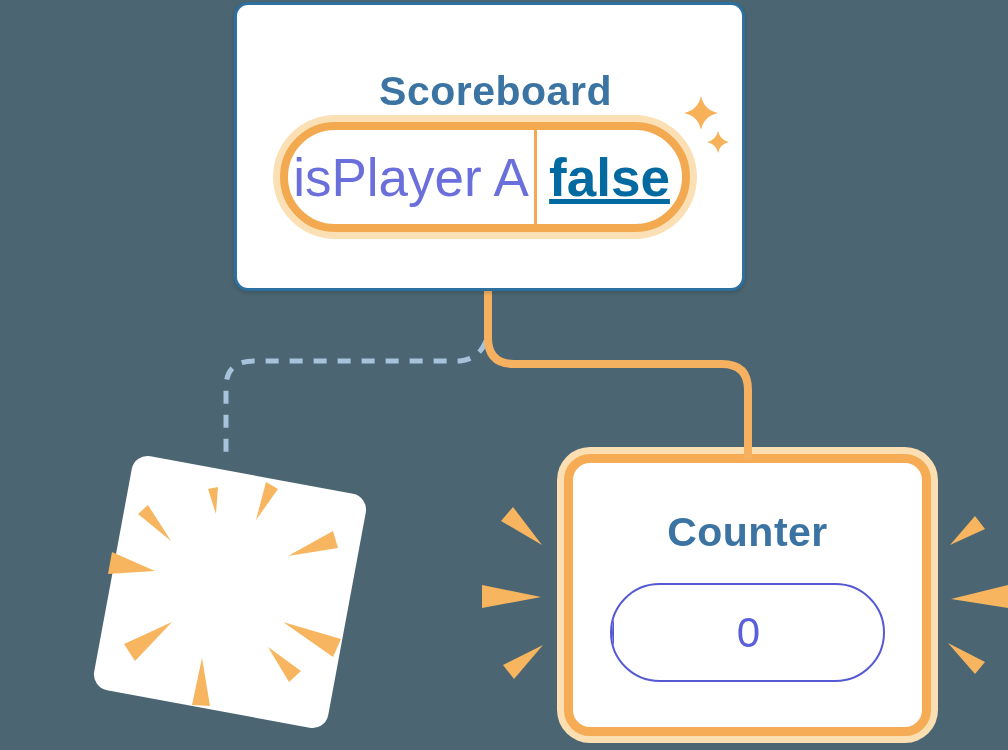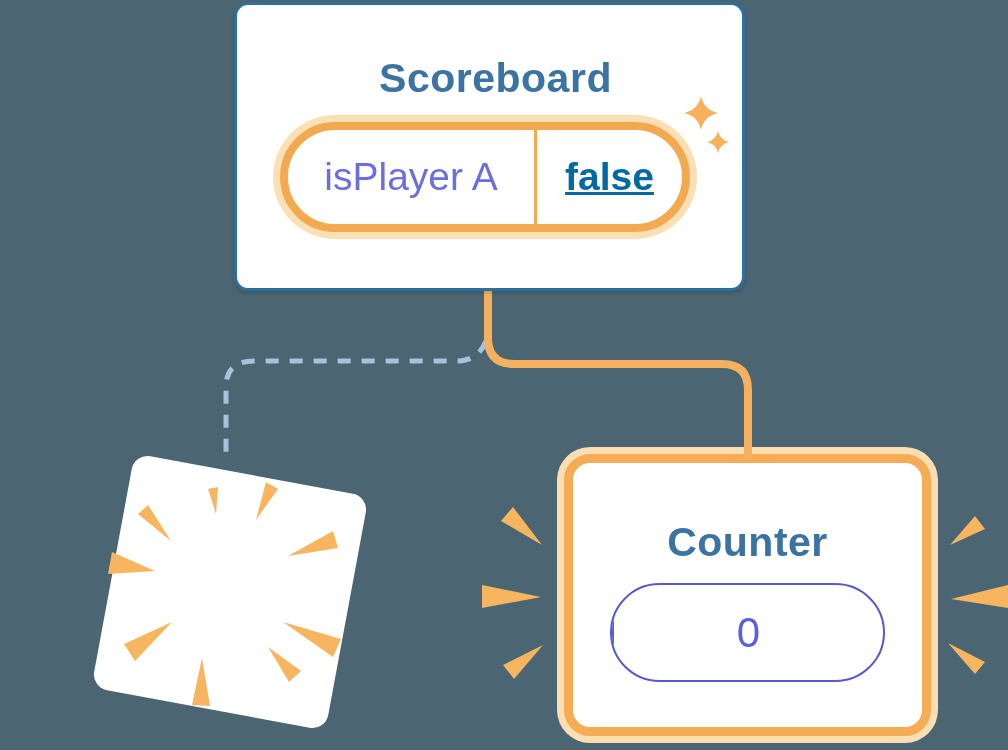--- a/index.html
+++ b/index.html
@@ -47,7 +47,7 @@
     letter-spacing: 0.5px;
     color: #3B74A2;
   }
-  .scoreboard .card-title { top: 50px; padding-left: 12px; }
+  .scoreboard .card-title { top: 63px; padding-left: 12px; }
   .counter    .card-title { top: 56px; }
 
   .state-pill {

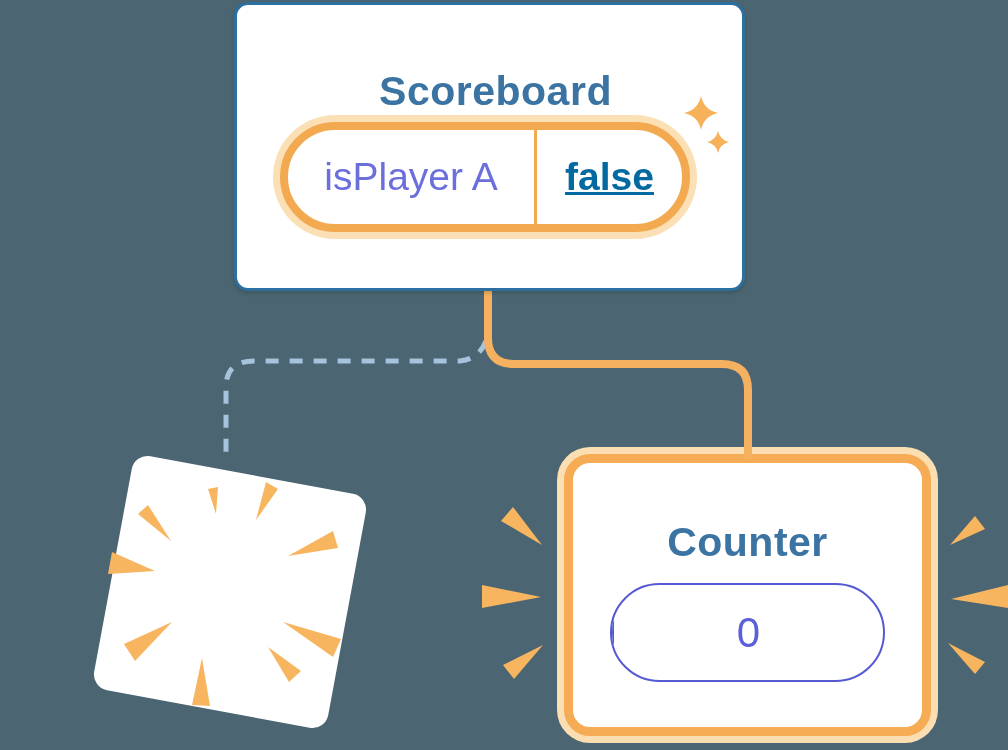--- a/index.html
+++ b/index.html
@@ -62,7 +62,7 @@
     display: flex;
     align-items: center;
     justify-content: center;
-    font-size: 39px;
+    font-size: 53px;
   }
 
   

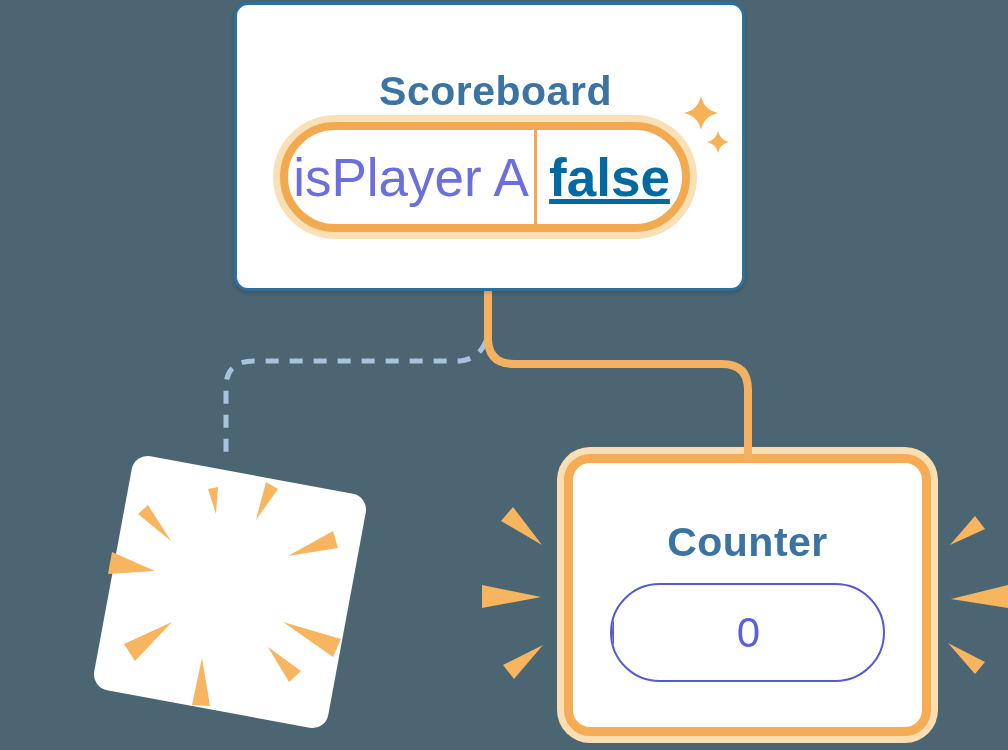--- a/index.html
+++ b/index.html
@@ -48,7 +48,7 @@
     color: #3B74A2;
   }
   .scoreboard .card-title { top: 63px; padding-left: 12px; }
-  .counter    .card-title { top: 56px; }
+  .counter    .card-title { top: 46px; }
 
   .state-pill {
     position: absolute;

